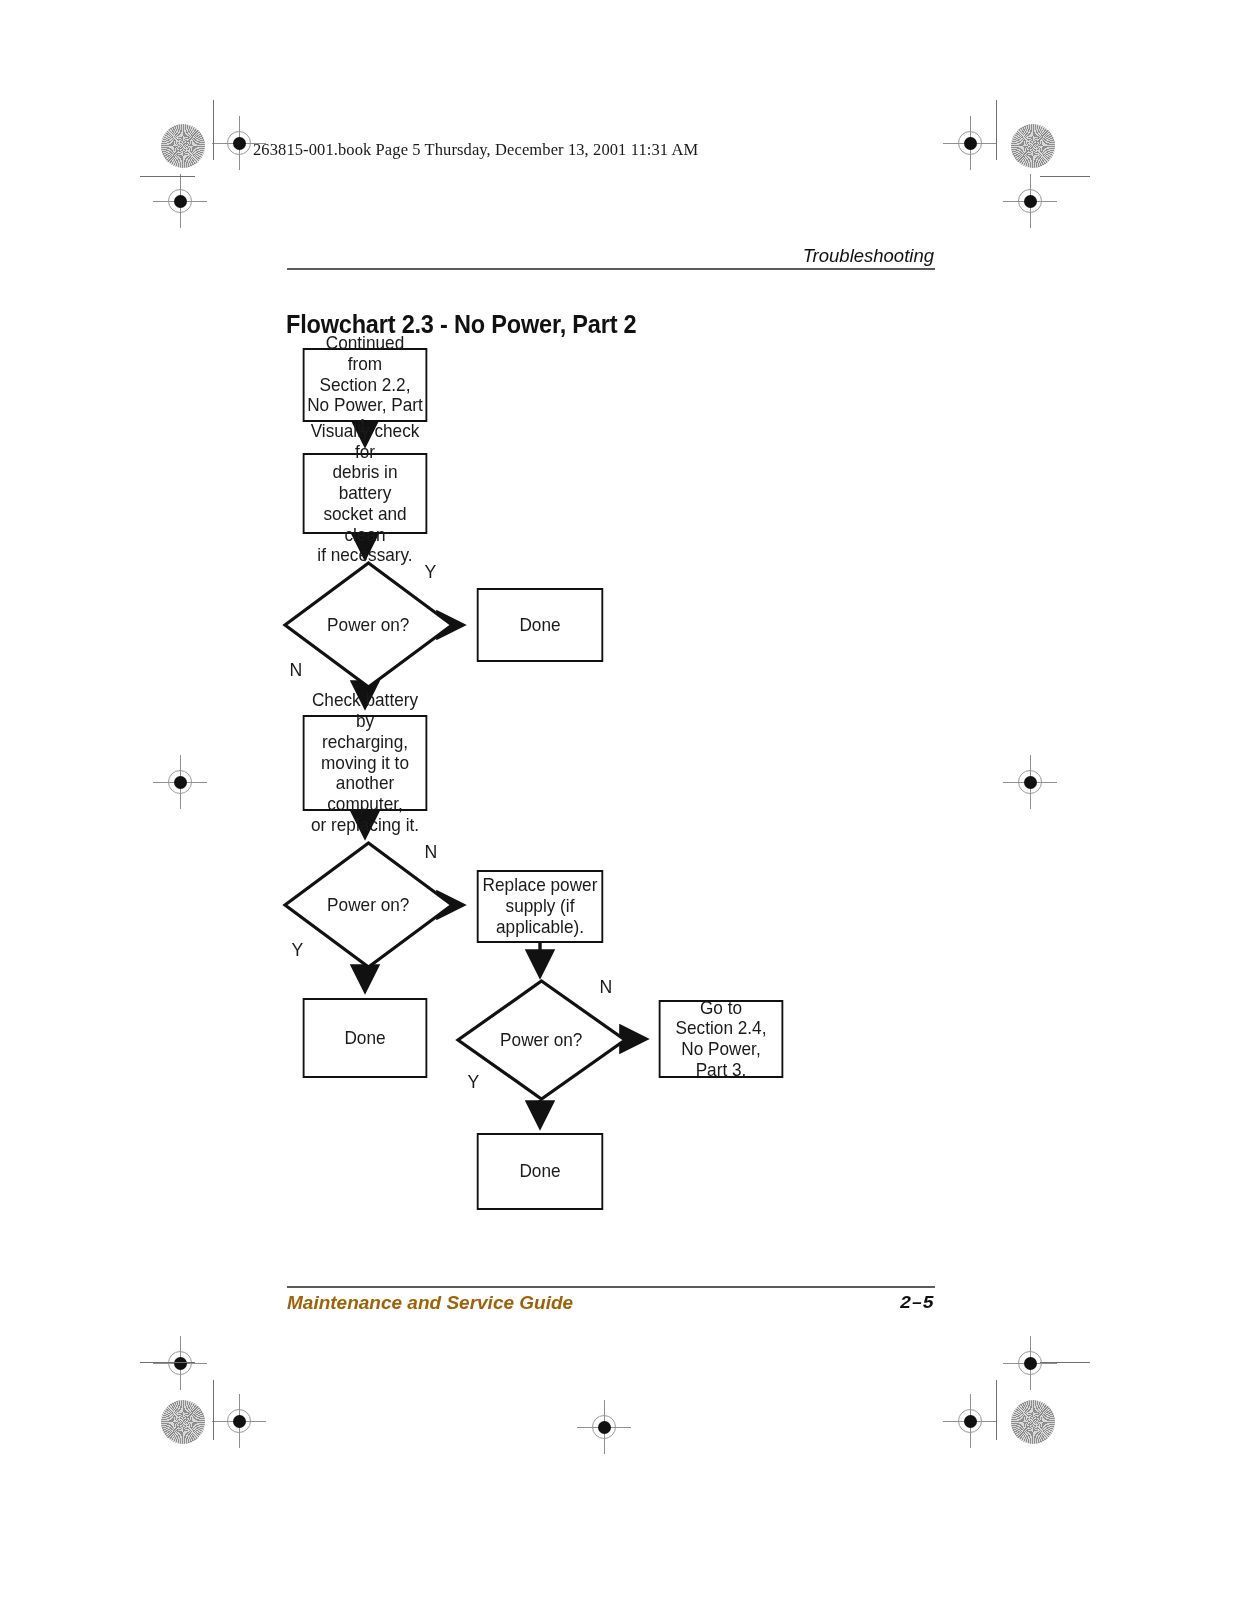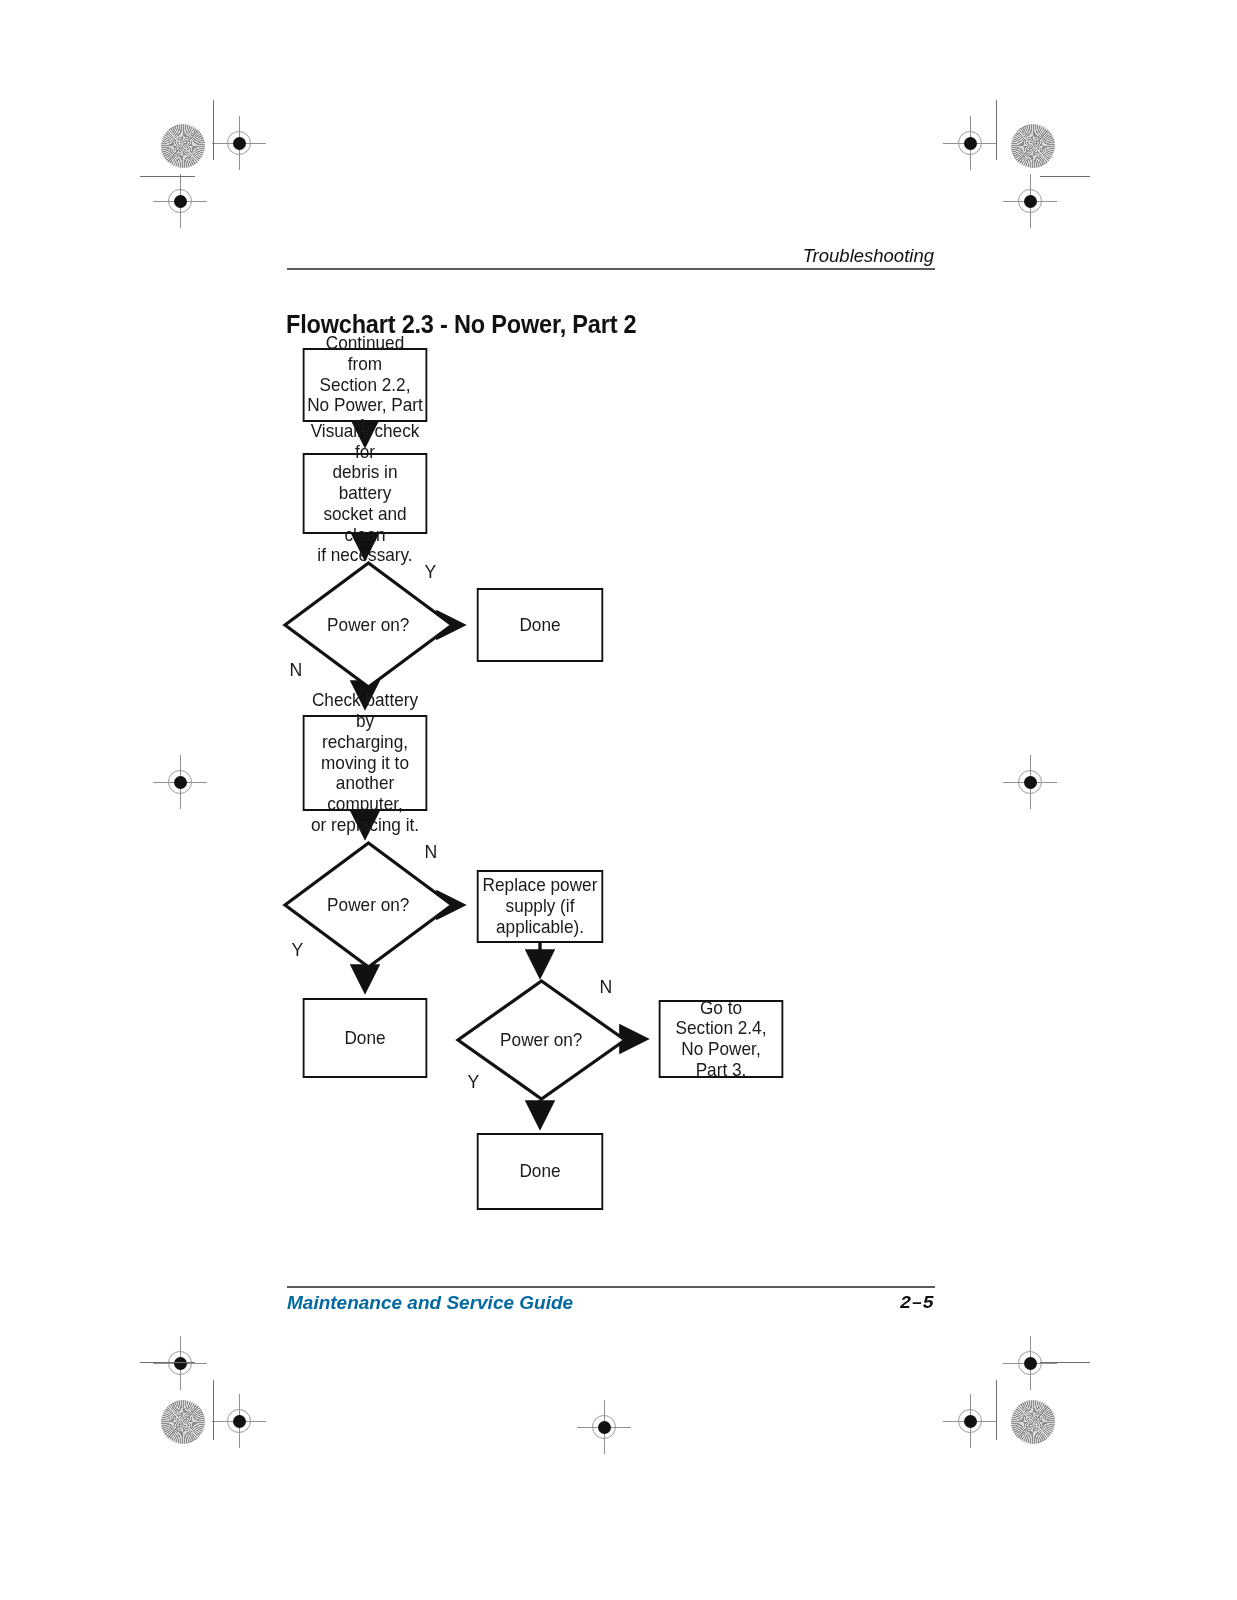--- a/index.html
+++ b/index.html
@@ -273,6 +273,7 @@
   <div class="trim-line trim-v" style="left:213px; top:1380px; height:60px;"></div>
   <div class="trim-line trim-v" style="left:996px; top:1380px; height:60px;"></div>
 
+  <div class="book-line" style="left:253px; top:140px;">263815-001.book  Page 5  Thursday, December 13, 2001  11:31 AM</div>
 
   <div class="running-head" style="right:303px; top:245px;font-style:italic;">Troubleshooting</div>
   <div class="header-rule" style="left:287px; top:268px; width:648px;"></div>

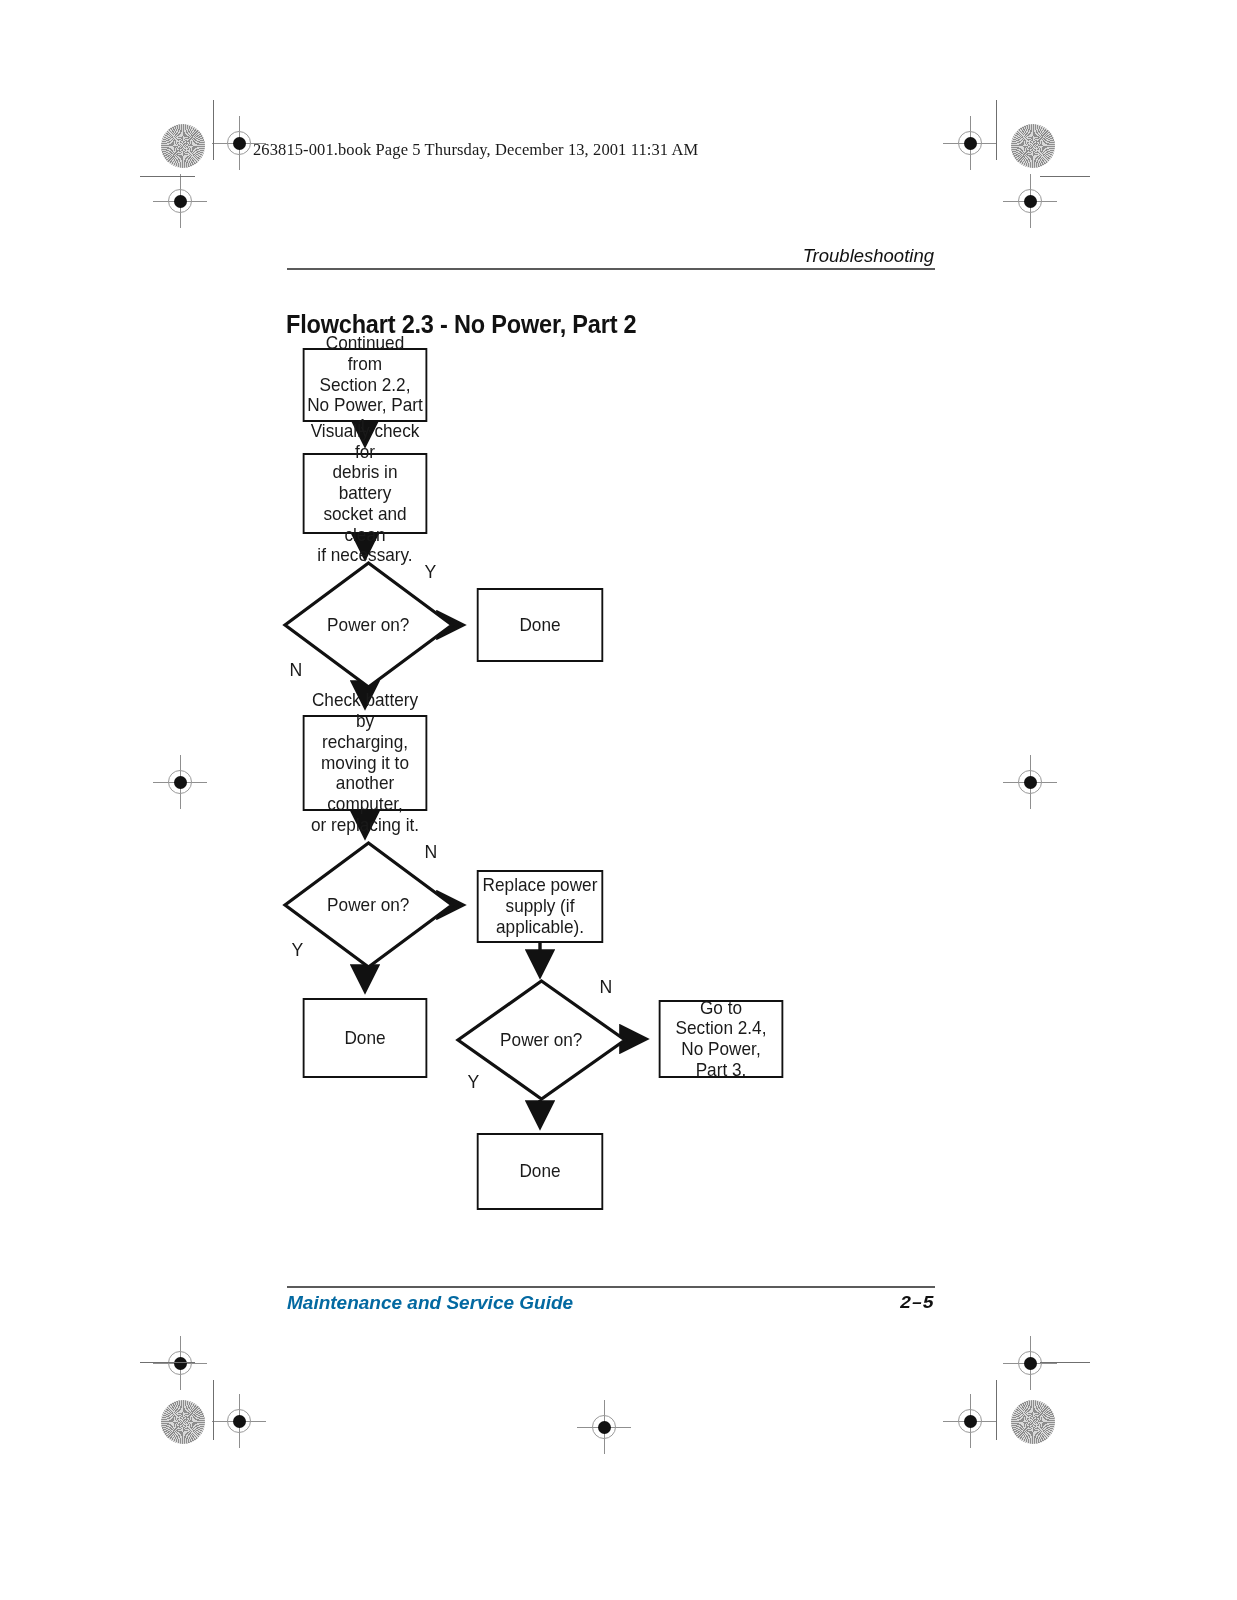--- a/index.html
+++ b/index.html
@@ -106,7 +106,7 @@
     font-style: italic;
     font-weight: bold;
     font-size: 19px;
-    color: #0369a1;
+    color: #a16207;
     white-space: nowrap;
   }
   .footer-right {

